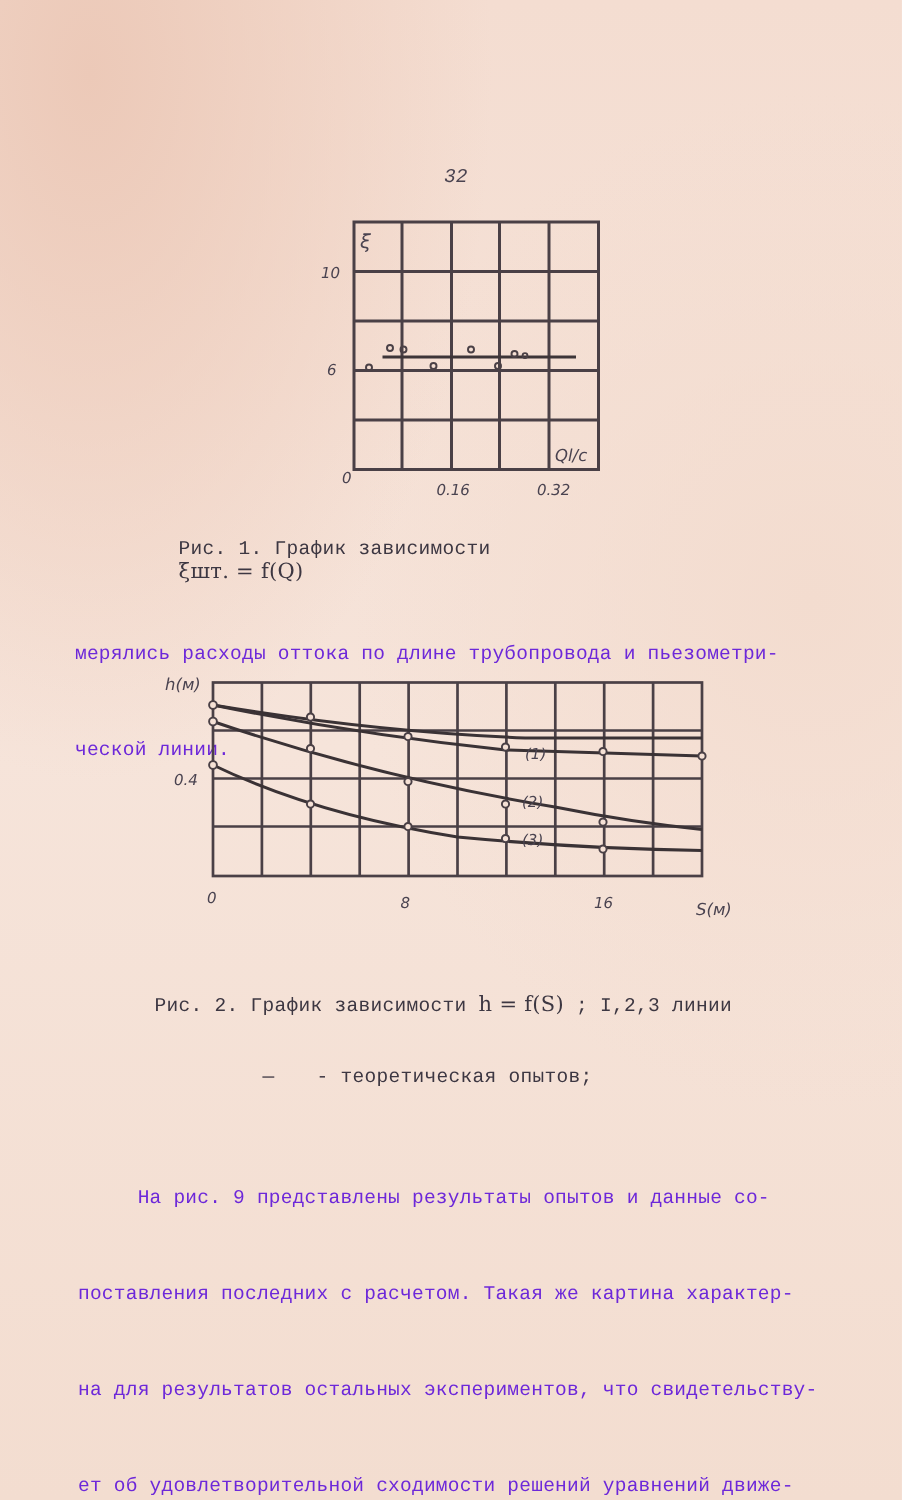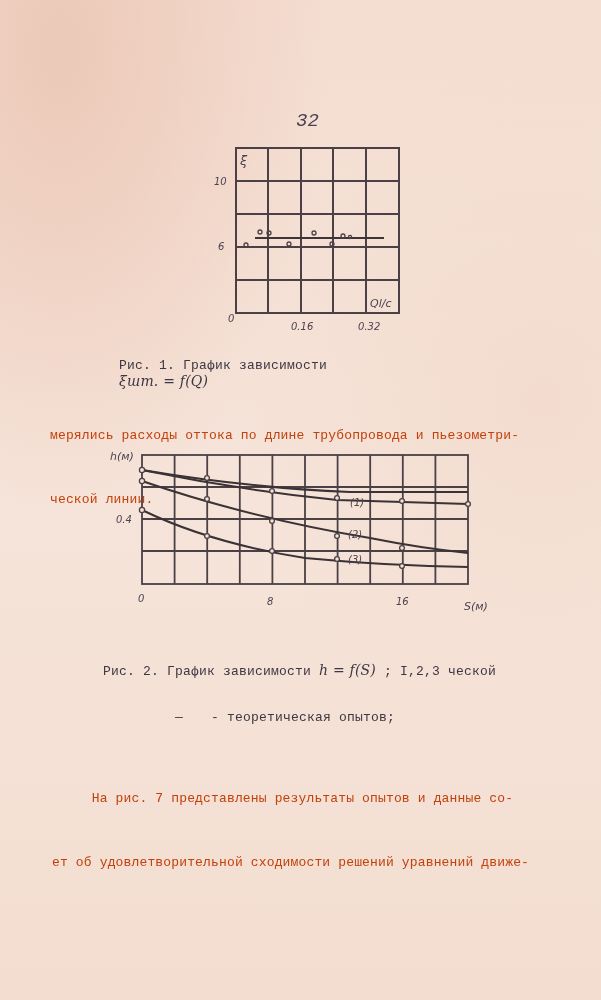--- a/index.html
+++ b/index.html
@@ -14,7 +14,7 @@
     color: #3b3540;
   }
   .abs { position: absolute; }
-  .page-number { left: 296px; top: 110px; font-size: 19px; font-style: italic; color: #4a4350; }
+  .page-number { left: 296px; top: 110px; font-size: 13px; font-style: italic; color: #4a4350; }
   .fig3 { left: 210px; top: 140px; width: 210px; height: 200px; }
   .fig4 { left: 100px; top: 448px; width: 430px; height: 180px; }
   svg text { font-family: "DejaVu Sans", sans-serif; font-style: italic; fill: #4a4350; }

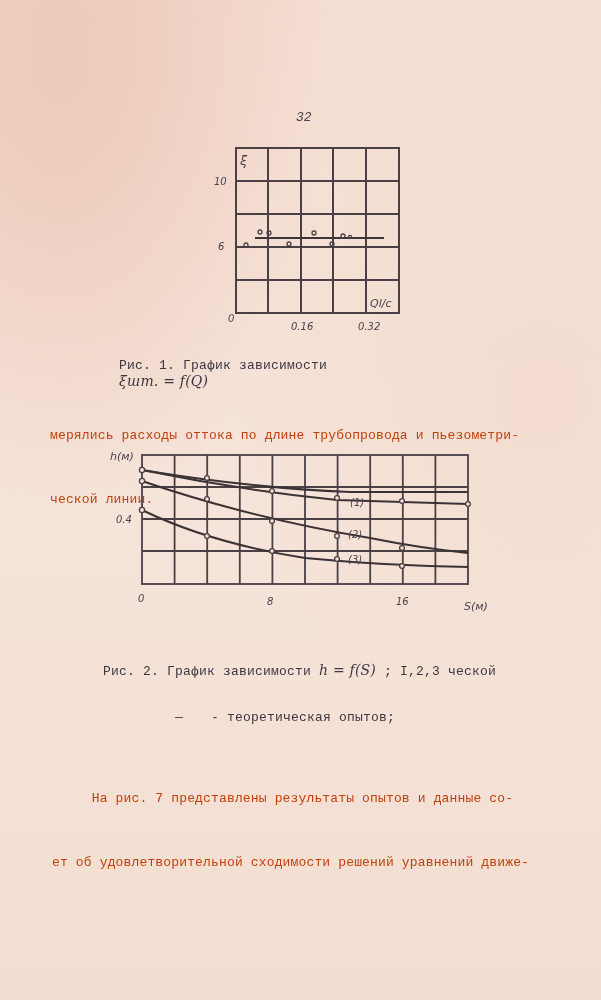--- a/index.html
+++ b/index.html
@@ -19,7 +19,7 @@
   .fig4 { left: 100px; top: 448px; width: 430px; height: 180px; }
   svg text { font-family: "DejaVu Sans", sans-serif; font-style: italic; fill: #4a4350; }
   .caption { font-size: 13px; letter-spacing: 0.2px; white-space: pre; color: #3d3742; }
-  .caption .formula { font-family: "DejaVu Serif", serif; font-style: italic; font-size: 14px; }
+  .caption .formula { font-family: "DejaVu Serif", serif; font-size: 14px; }
   .para { font-size: 13px; line-height: 21.4px; white-space: pre; color: #c2410c; letter-spacing: 0.15px; }
 </style>
 </head>

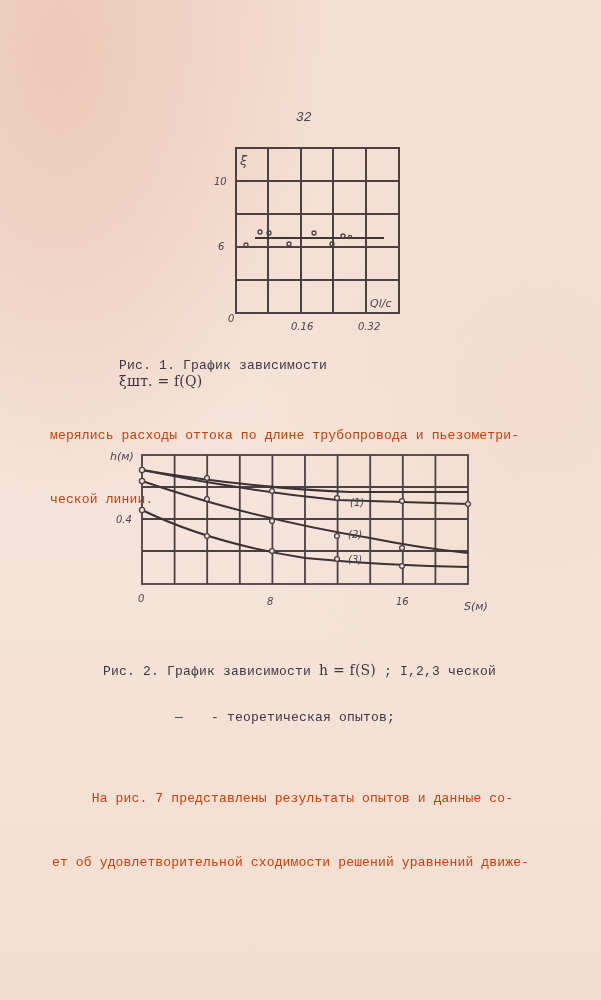--- a/index.html
+++ b/index.html
@@ -20,7 +20,7 @@
   svg text { font-family: "DejaVu Sans", sans-serif; font-style: italic; fill: #4a4350; }
   .caption { font-size: 13px; letter-spacing: 0.2px; white-space: pre; color: #3d3742; }
   .caption .formula { font-family: "DejaVu Serif", serif; font-size: 14px; }
-  .para { font-size: 13px; line-height: 21.4px; white-space: pre; color: #c2410c; letter-spacing: 0.15px; }
+  .para { font-size: 13px; line-height: 21.4px; white-space: pre; color: #6d28d9; letter-spacing: 0.15px; }
 </style>
 </head>
 <body>

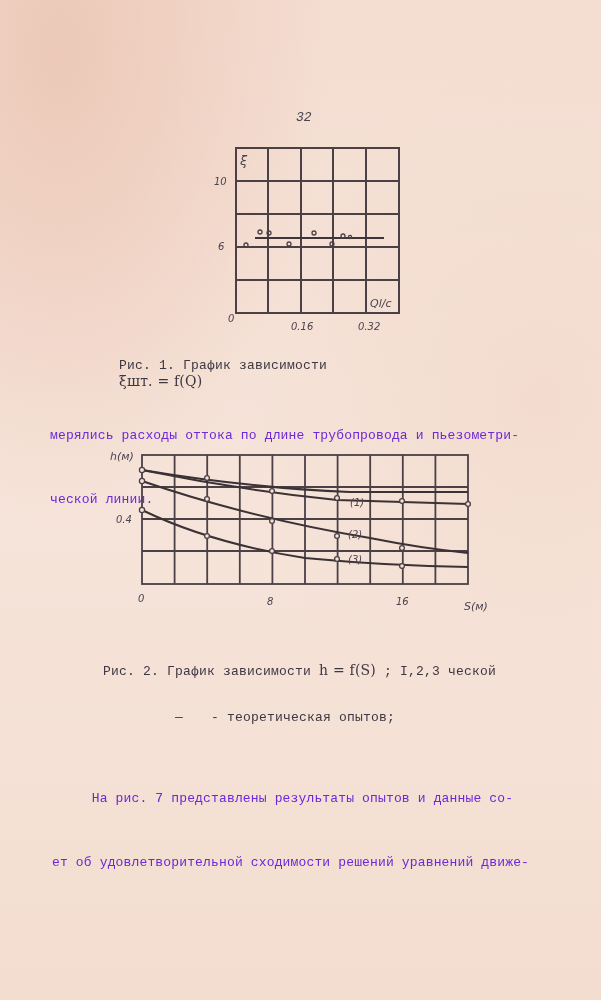--- a/index.html
+++ b/index.html
@@ -125,7 +125,7 @@
 </div>
 
 <div class="abs caption" style="left:103px; top:633px; line-height:15px;">
-  <div><span>Рис. 2. График зависимости</span> <span class="formula">h = f(S)</span> <span>; I,2,3 ческой</span></div>
+  <div><span>Рис. 2. График зависимости</span> <span class="formula">h = f(S)</span> <span>; I,2,3 линии</span></div>
 </div>
 
 <div class="abs caption" style="left:175px; top:670px; line-height:19px;">

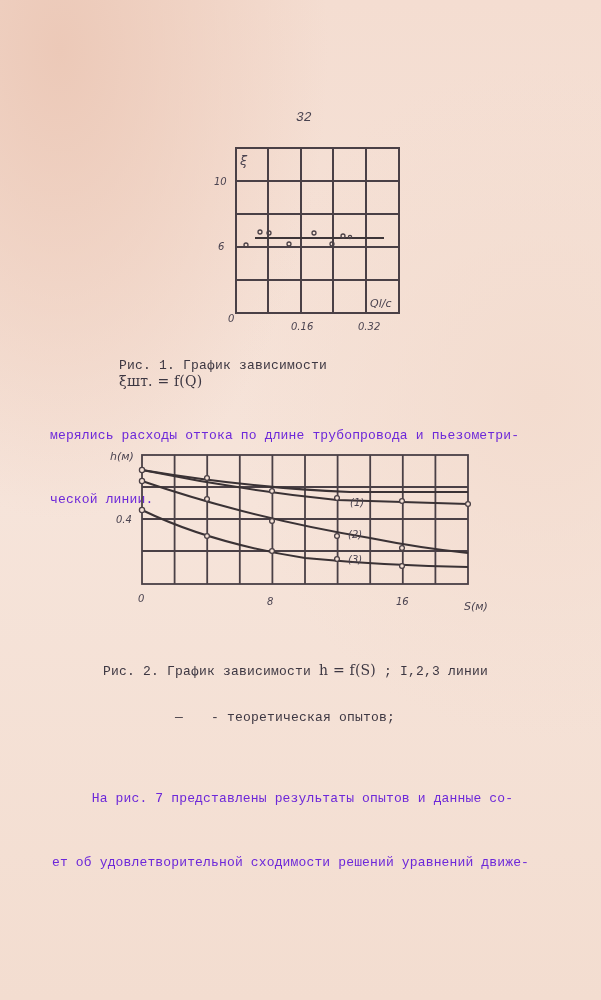--- a/index.html
+++ b/index.html
@@ -133,7 +133,7 @@
 </div>
 
 <div class="abs para" style="left:52px; top:745px;">
-  <div>     На рис. 7 представлены результаты опытов и данные со-</div>
+  <div>     На рис. 9 представлены результаты опытов и данные со-</div>
   <div>ет об удовлетворительной сходимости решений уравнений движе-</div>
   
   

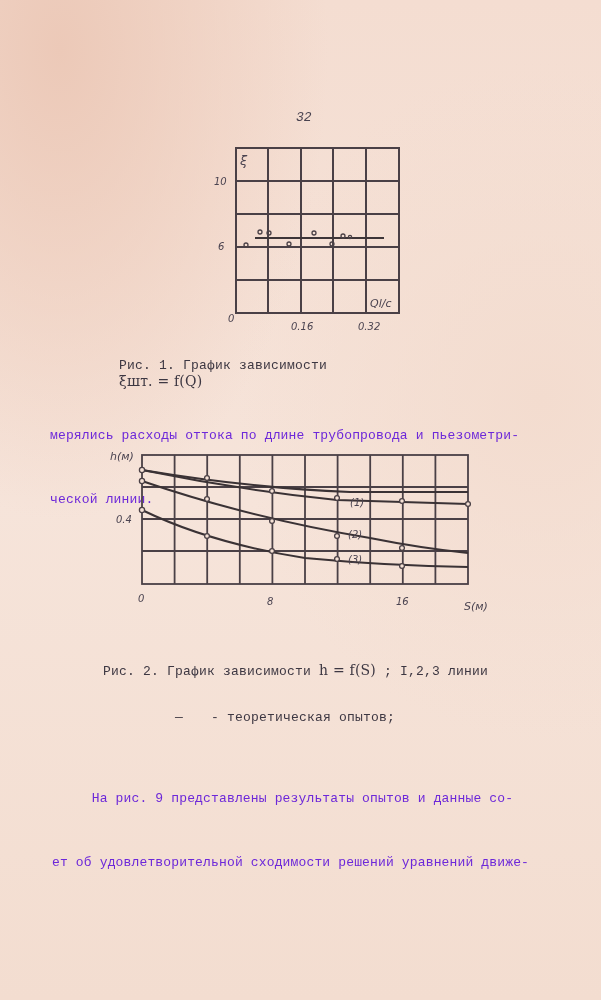--- a/index.html
+++ b/index.html
@@ -134,6 +134,7 @@
 
 <div class="abs para" style="left:52px; top:745px;">
   <div>     На рис. 9 представлены результаты опытов и данные со-</div>
+  <div>поставления последних с расчетом. Такая же картина характер-</div>
   <div>ет об удовлетворительной сходимости решений уравнений движе-</div>
   
   

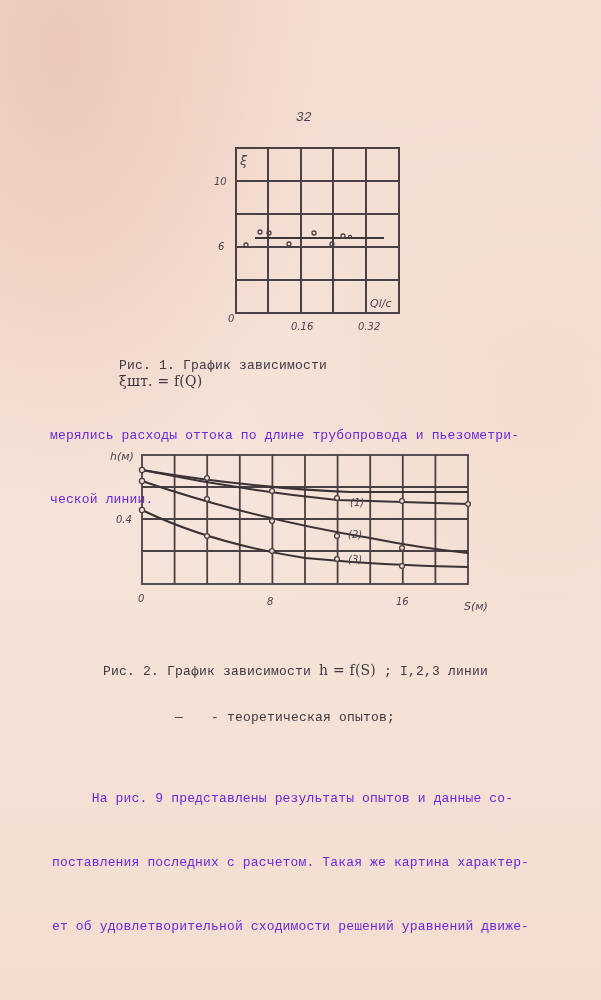--- a/index.html
+++ b/index.html
@@ -135,6 +135,7 @@
 <div class="abs para" style="left:52px; top:745px;">
   <div>     На рис. 9 представлены результаты опытов и данные со-</div>
   <div>поставления последних с расчетом. Такая же картина характер-</div>
+  <div>на для результатов остальных экспериментов, что свидетельству-</div>
   <div>ет об удовлетворительной сходимости решений уравнений движе-</div>
   
   

